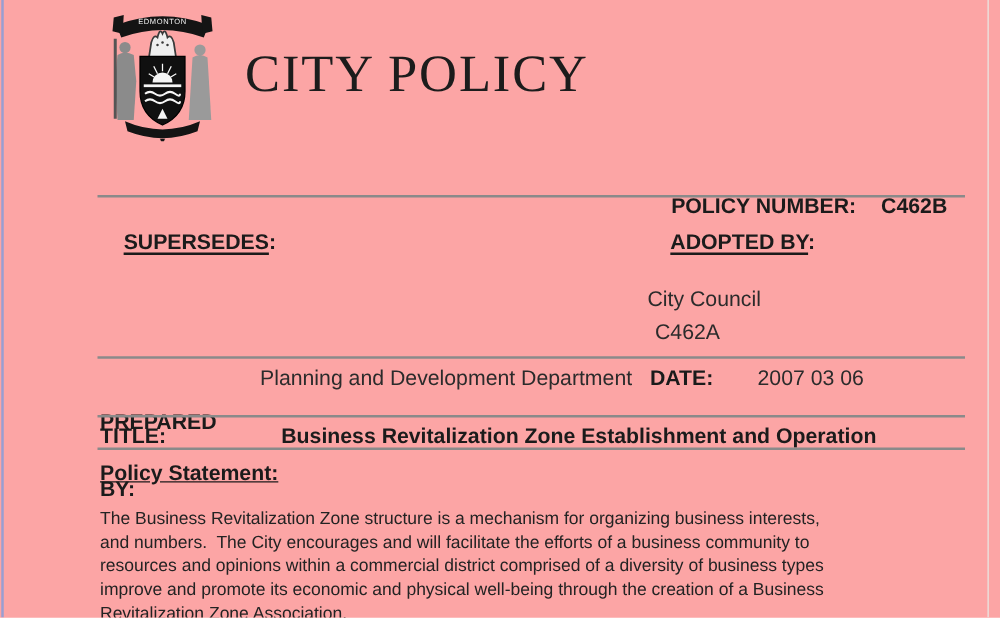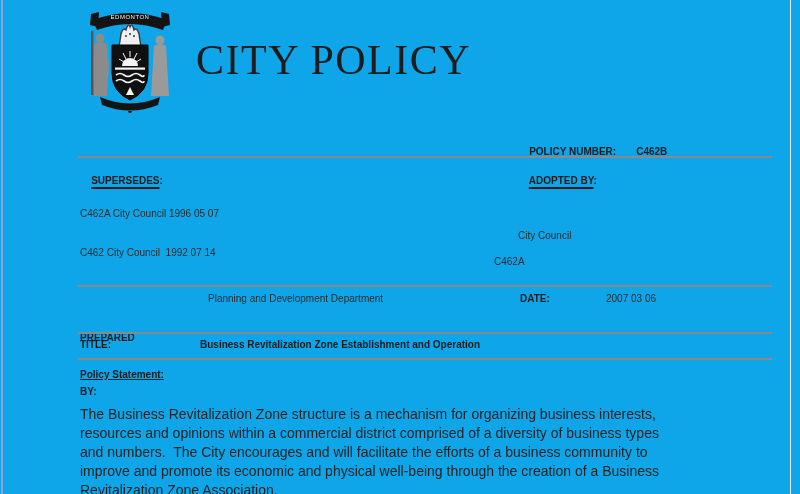--- a/index.html
+++ b/index.html
@@ -7,7 +7,7 @@
   body { font-family:"Liberation Sans", sans-serif; background:#ffffff; }
   .page {
     position:relative; width:800px; height:494px;
-    background:#0ea5e9; overflow:hidden; color:#232323;
+    background:#fca5a5; overflow:hidden; color:#232323;
   }
   .edge-left  { position:absolute; left:1px;  top:0; width:2px; height:494px; background:#989ed2; }
   .edge-right { position:absolute; left:790px; top:0; width:1px; height:494px; background:#e7e7e3; }

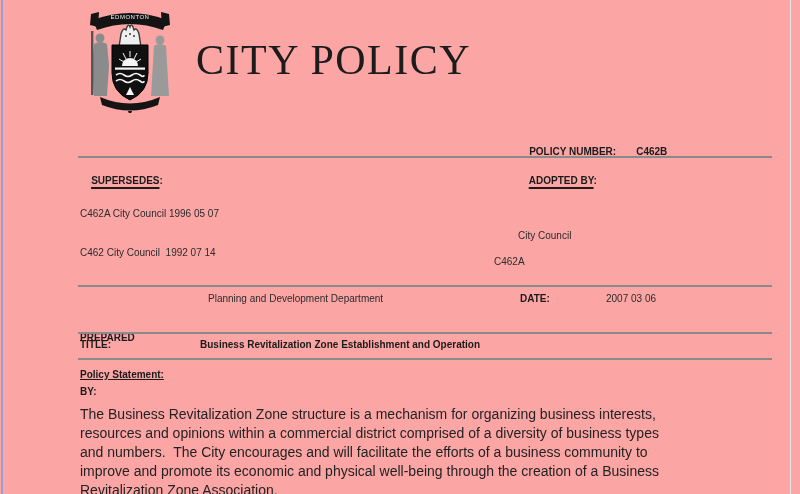--- a/index.html
+++ b/index.html
@@ -23,7 +23,7 @@
   .hr { position:absolute; left:78px; width:694px; height:2px; background:#8a8a8a; }
   .hr1 { top:156px; } .hr2 { top:285px; } .hr3 { top:332px; } .hr4 { top:358px; }
 
-  .txt  { position:absolute; font-size:10px; color:#2b2b2b; white-space:pre; }
+  .txt  { position:absolute; font-size:17px; color:#2b2b2b; white-space:pre; }
   .b    { font-weight:700; color:#1b1b1b; }
   .u    { text-decoration:underline; text-decoration-thickness:1.6px; text-underline-offset:2.5px; }
   .gap  { display:inline-block; width:20px; }

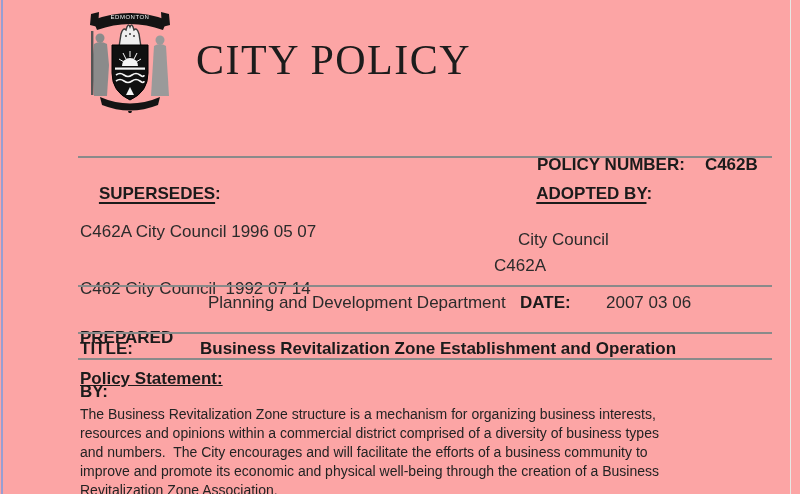--- a/index.html
+++ b/index.html
@@ -88,10 +88,6 @@
   <div class="txt b" style="left:80px; top:164px;">
     <span class="u">SUPERSEDES</span><span>:</span>
   </div>
-  <div class="txt" style="left:80px; top:183px;">
-    <div class="ref-entry">C462A City Council 1996 05 07</div>
-    <div class="ref-entry">C462 City Council  1992 07 14</div>
-  </div>
 
   <div class="txt b" style="left:518px; top:164px;">
     <span class="u">ADOPTED BY</span><span>:</span>

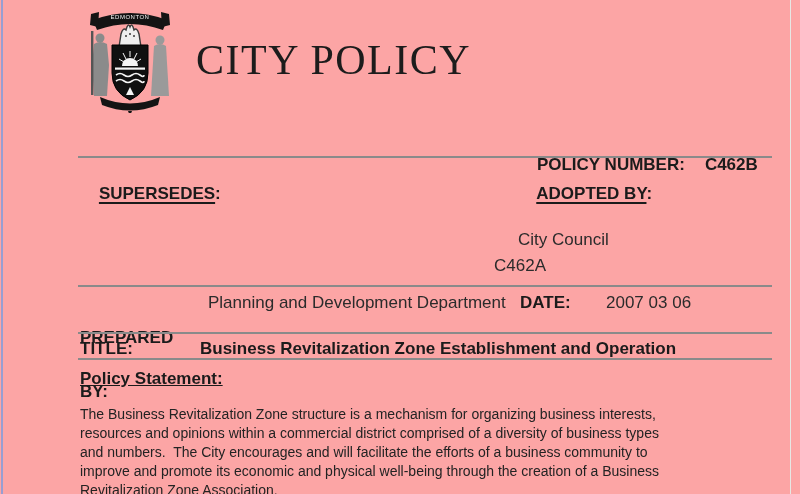--- a/index.html
+++ b/index.html
@@ -94,7 +94,7 @@
   </div>
   <div class="txt" style="left:518px; top:183px;margin-top:47px;">City Council</div>
 
-  <div class="txt" style="left:494px; top:256px;">C462A</div>
+  <div class="txt" style="left:524px; top:256px;">C462A</div>
 
   <div class="hr hr2"></div>
 

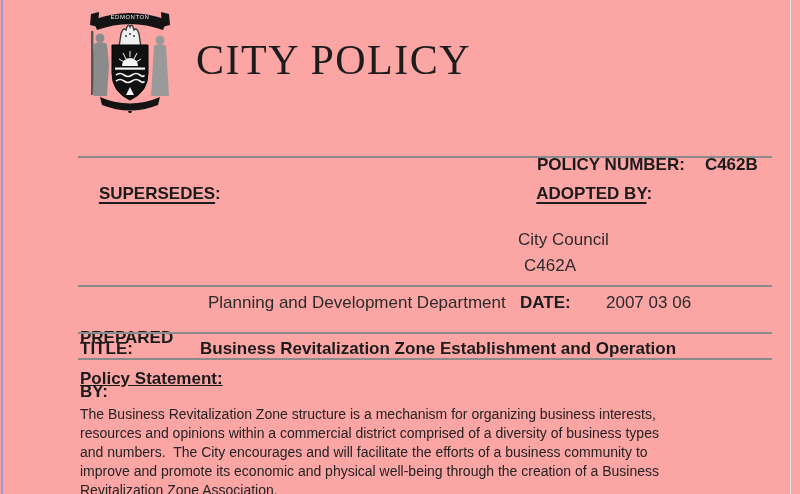--- a/index.html
+++ b/index.html
@@ -109,7 +109,7 @@
   <div class="hr hr3"></div>
 
   <div class="txt b" style="left:80px; top:339px;">TITLE:</div>
-  <div class="txt b" style="left:200px; top:339px;">Business Revitalization Zone Establishment and Operation</div>
+  <div class="txt b" style="left:225px; top:339px;">Business Revitalization Zone Establishment and Operation</div>
 
   <div class="hr hr4"></div>
 

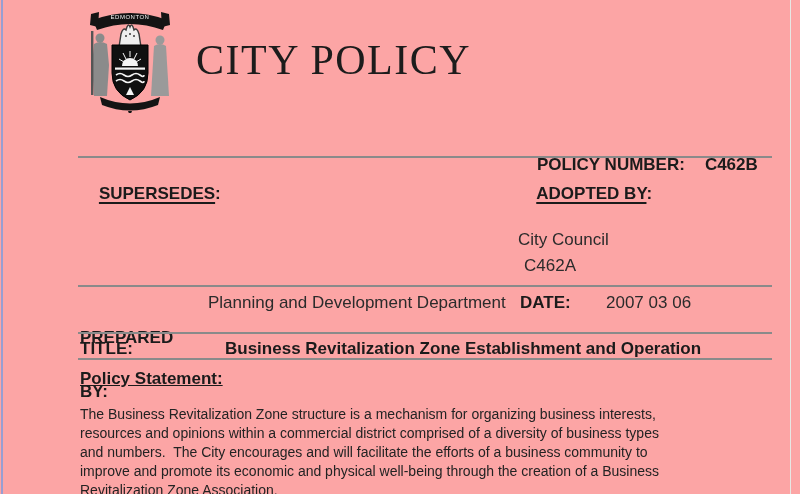--- a/index.html
+++ b/index.html
@@ -117,8 +117,8 @@
 
   <div class="para">
     <div class="stmt-line">The Business Revitalization Zone structure is a mechanism for organizing business interests,</div>
+    <div class="stmt-line">and numbers.  The City encourages and will facilitate the efforts of a business community to</div>
     <div class="stmt-line">resources and opinions within a commercial district comprised of a diversity of business types</div>
-    <div class="stmt-line">and numbers.  The City encourages and will facilitate the efforts of a business community to</div>
     <div class="stmt-line">improve and promote its economic and physical well-being through the creation of a Business</div>
     <div class="stmt-line">Revitalization Zone Association.</div>
   </div>

